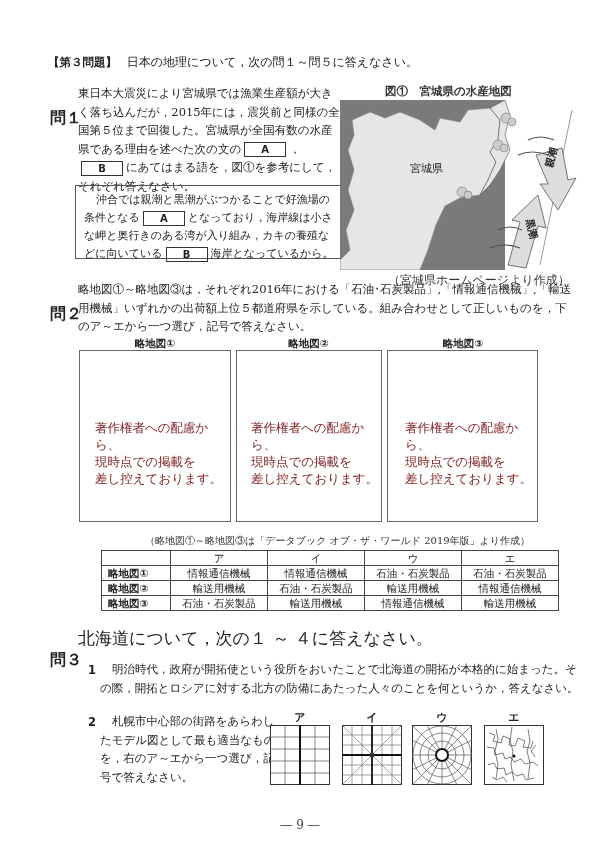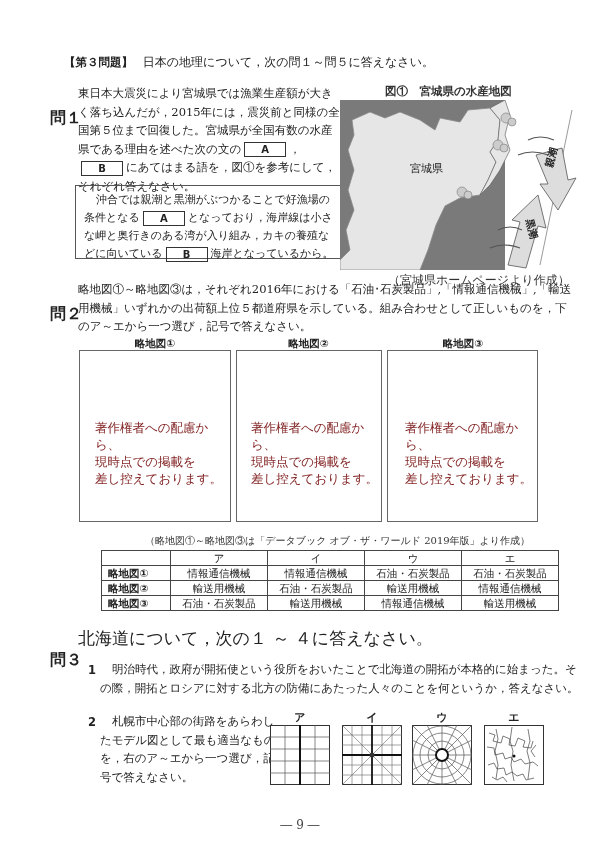--- a/index.html
+++ b/index.html
@@ -6,7 +6,7 @@
   body { width:600px; height:848px; position:relative; overflow:hidden;
          font-family:"DejaVu Serif", "Liberation Serif", serif; color:#222; }
   .abs { position:absolute; }
-  .header { left:64px; top:54px; font-size:12px; }
+  .header { left:48px; top:54px; font-size:12px; }
   .header b { font-family:"DejaVu Sans","Liberation Sans",sans-serif; font-size:11.5px; }
   .q-label { font-family:"DejaVu Sans","Liberation Sans",sans-serif; font-weight:bold; font-size:16px;margin-top:21px; }
   .q1-label { left:50px; top:87px; }

